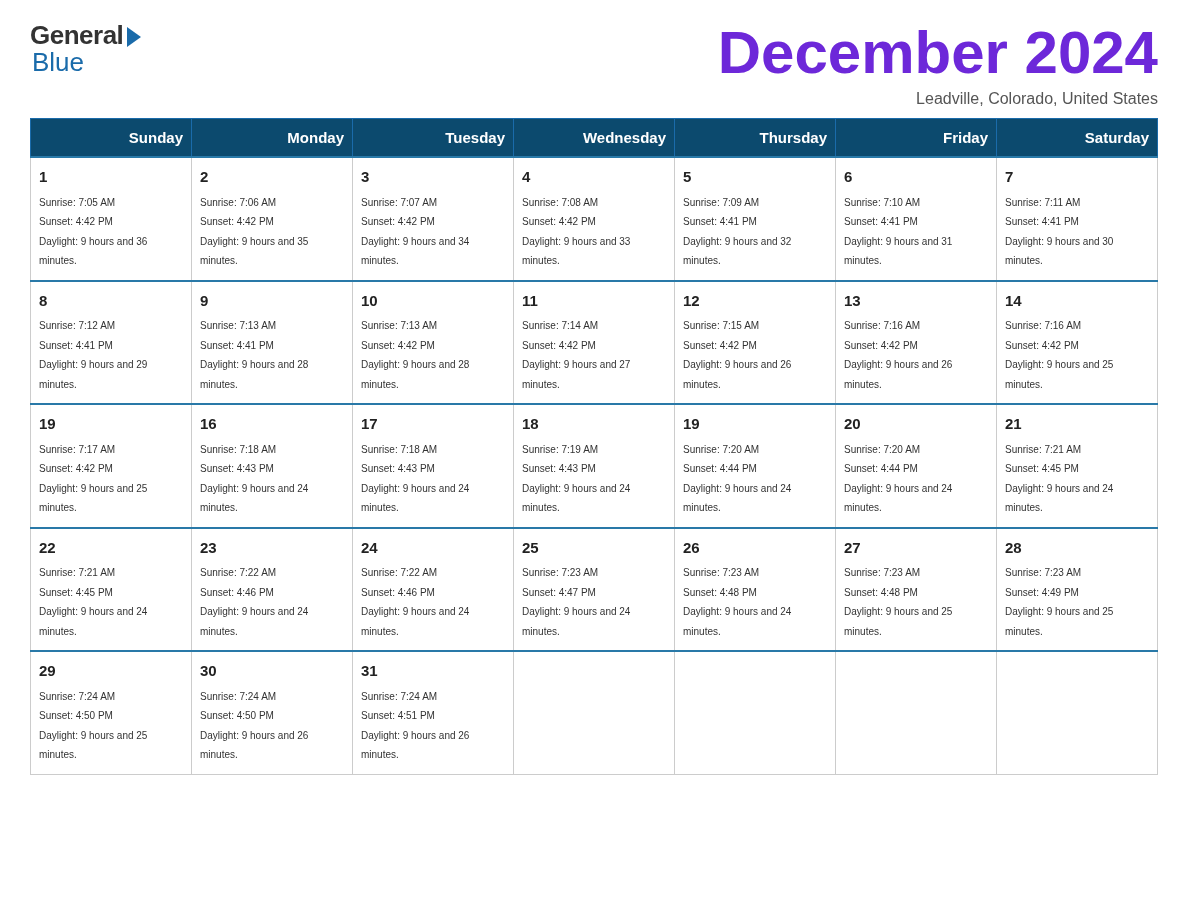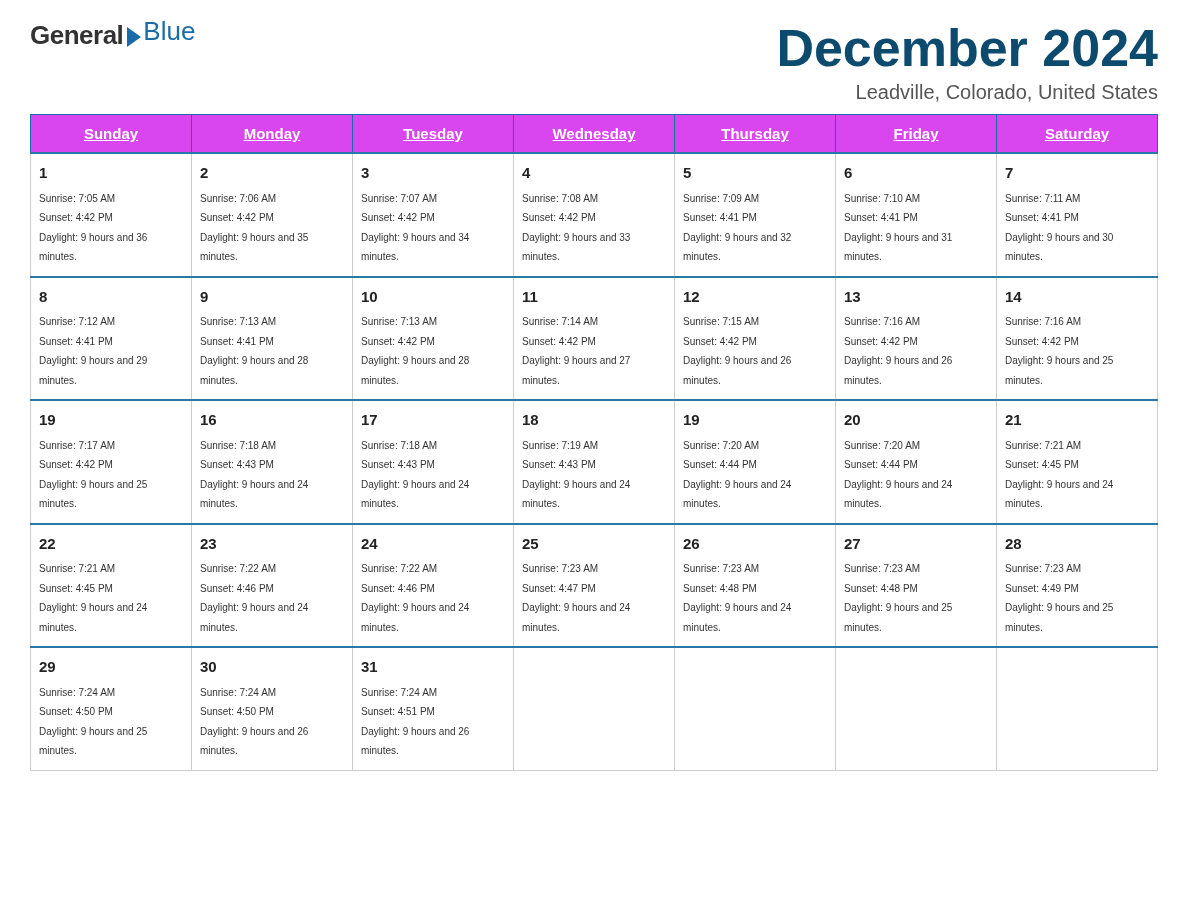--- a/index.html
+++ b/index.html
@@ -19,6 +19,7 @@
     }
     .logo {
       display: flex;
+      flex-direction: column;
       align-items: flex-start;
     }
     .logo-top {

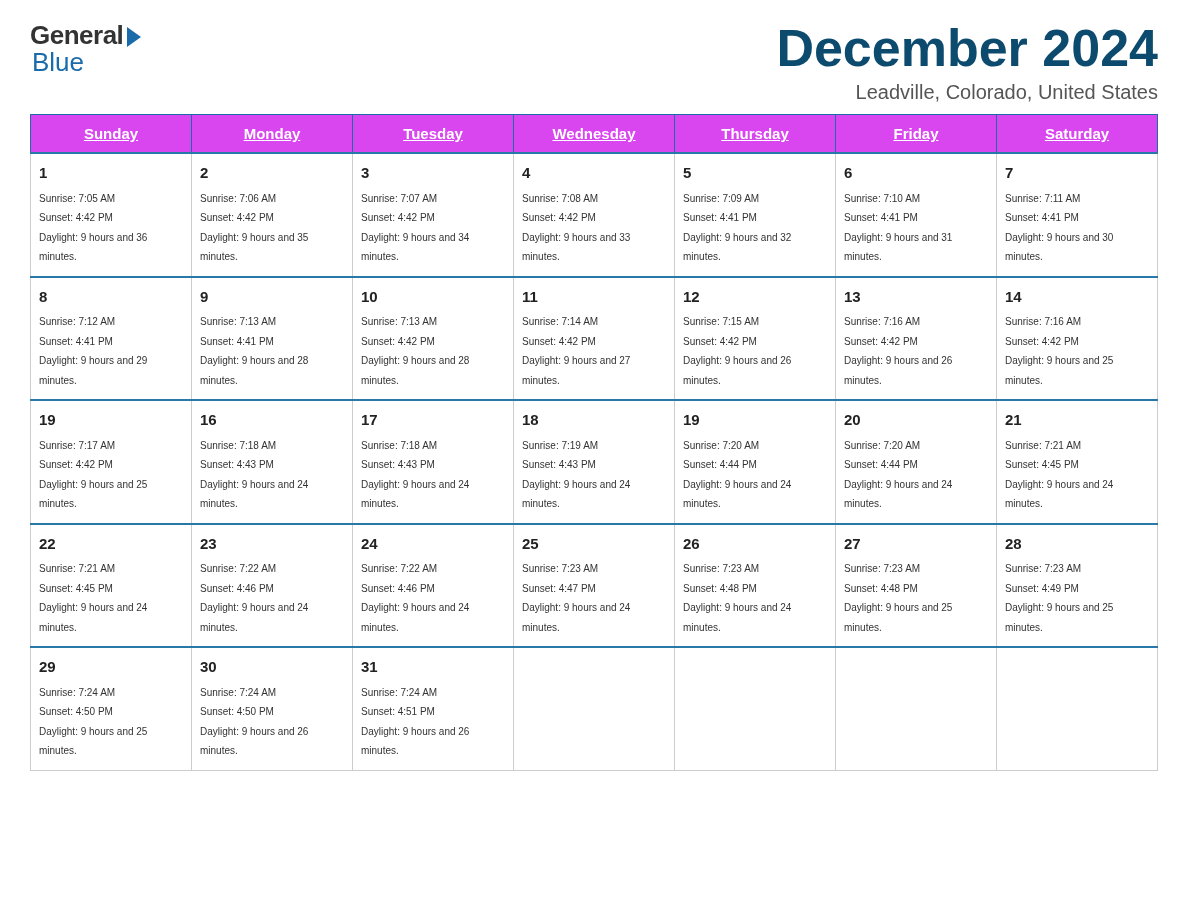--- a/index.html
+++ b/index.html
@@ -52,9 +52,9 @@
       text-align: right;
     }
     .month-title {
-      font-size: 52px;
+      font-size: 60px;
       font-weight: bold;
-      color: #0c4a6e;
+      color: #6d28d9;
       line-height: 1.1;
     }
     .location-title {

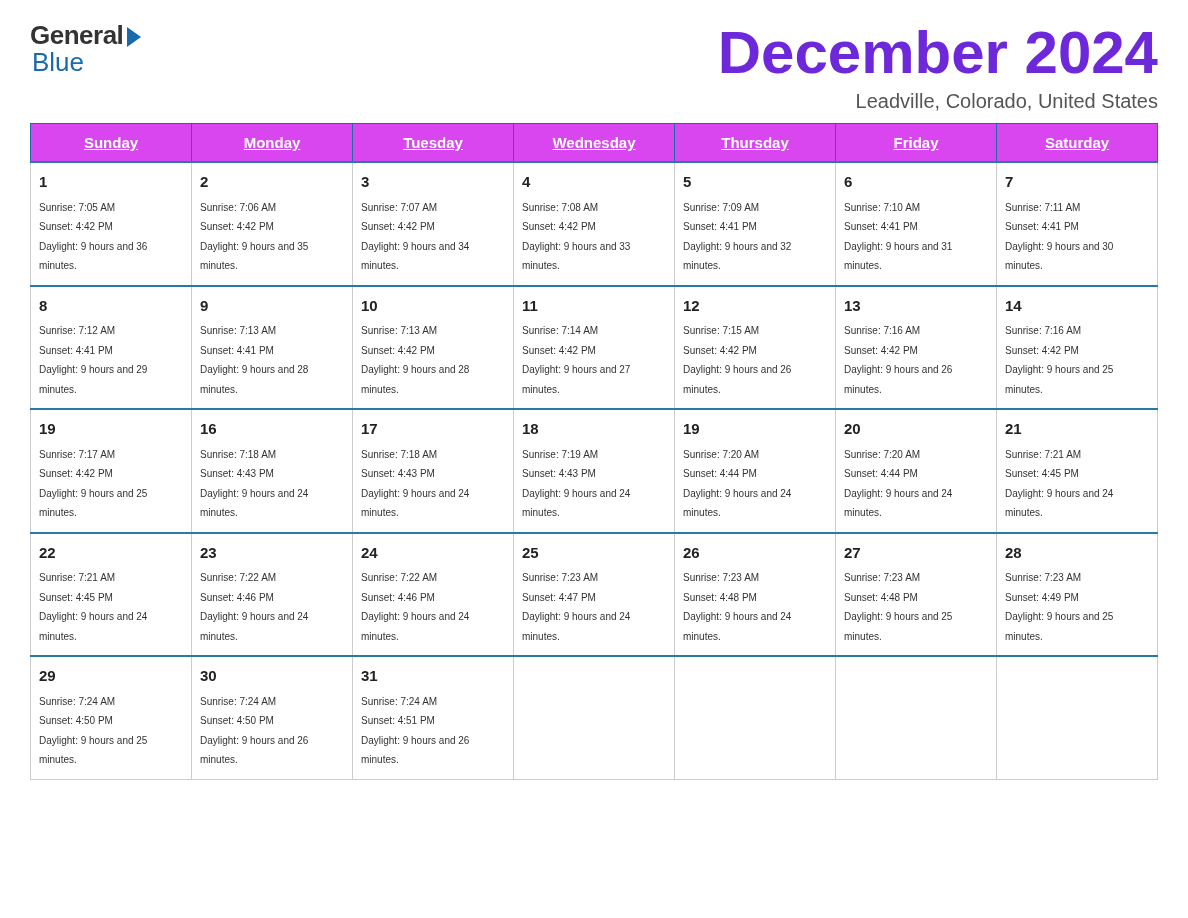--- a/index.html
+++ b/index.html
@@ -58,7 +58,7 @@
       line-height: 1.1;
     }
     .location-title {
-      font-size: 20px;
+      font-size: 16px;
       color: #555;
       margin-top: 4px;
     }

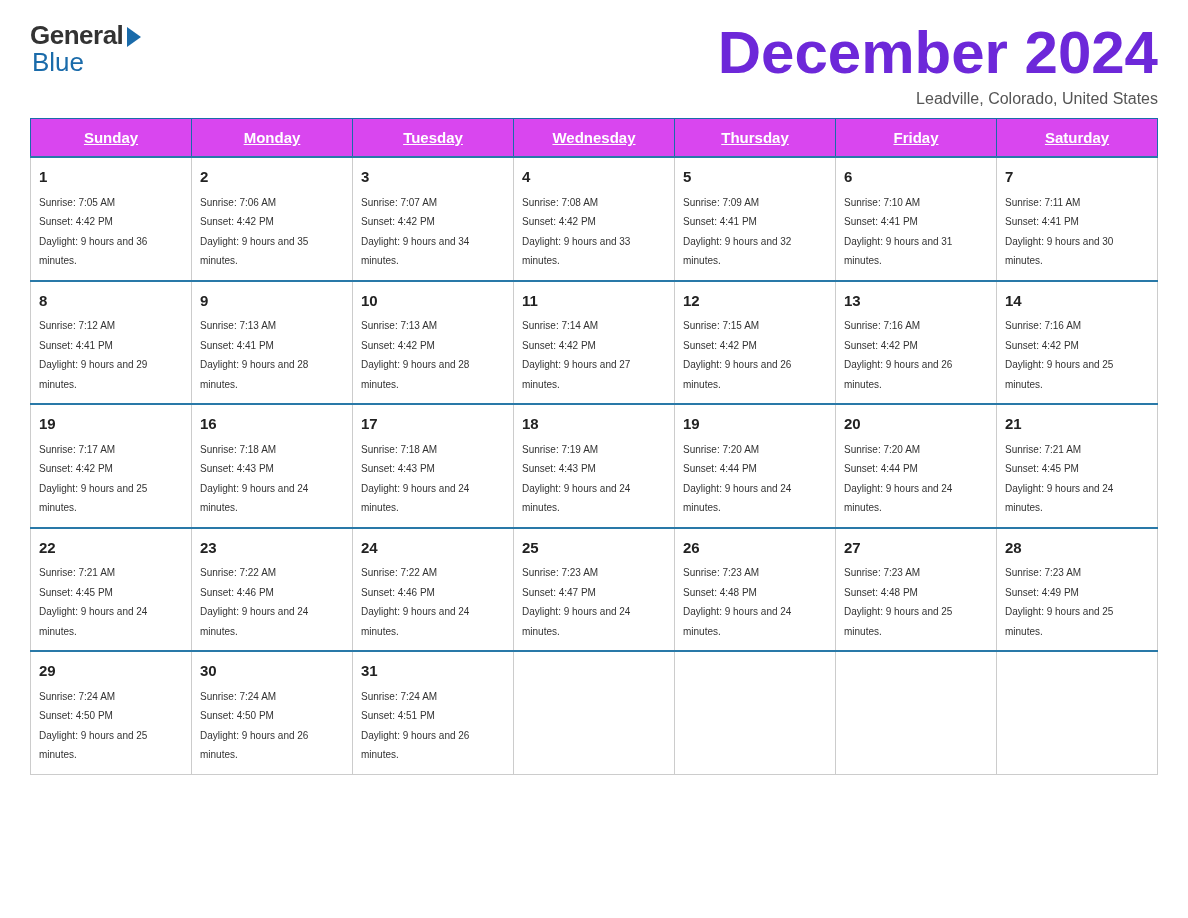--- a/index.html
+++ b/index.html
@@ -68,14 +68,13 @@
       margin-top: 10px;
     }
     .calendar th {
-      background: #d946ef;
+      background: #0c4a6e;
       color: #fff;
       font-size: 15px;
       font-weight: 600;
       padding: 10px 8px;
-      text-align: center;
+      text-align: right;
       border: 1px solid #1a6baa;
-      text-decoration: underline;
     }
     .calendar td {
       vertical-align: top;

